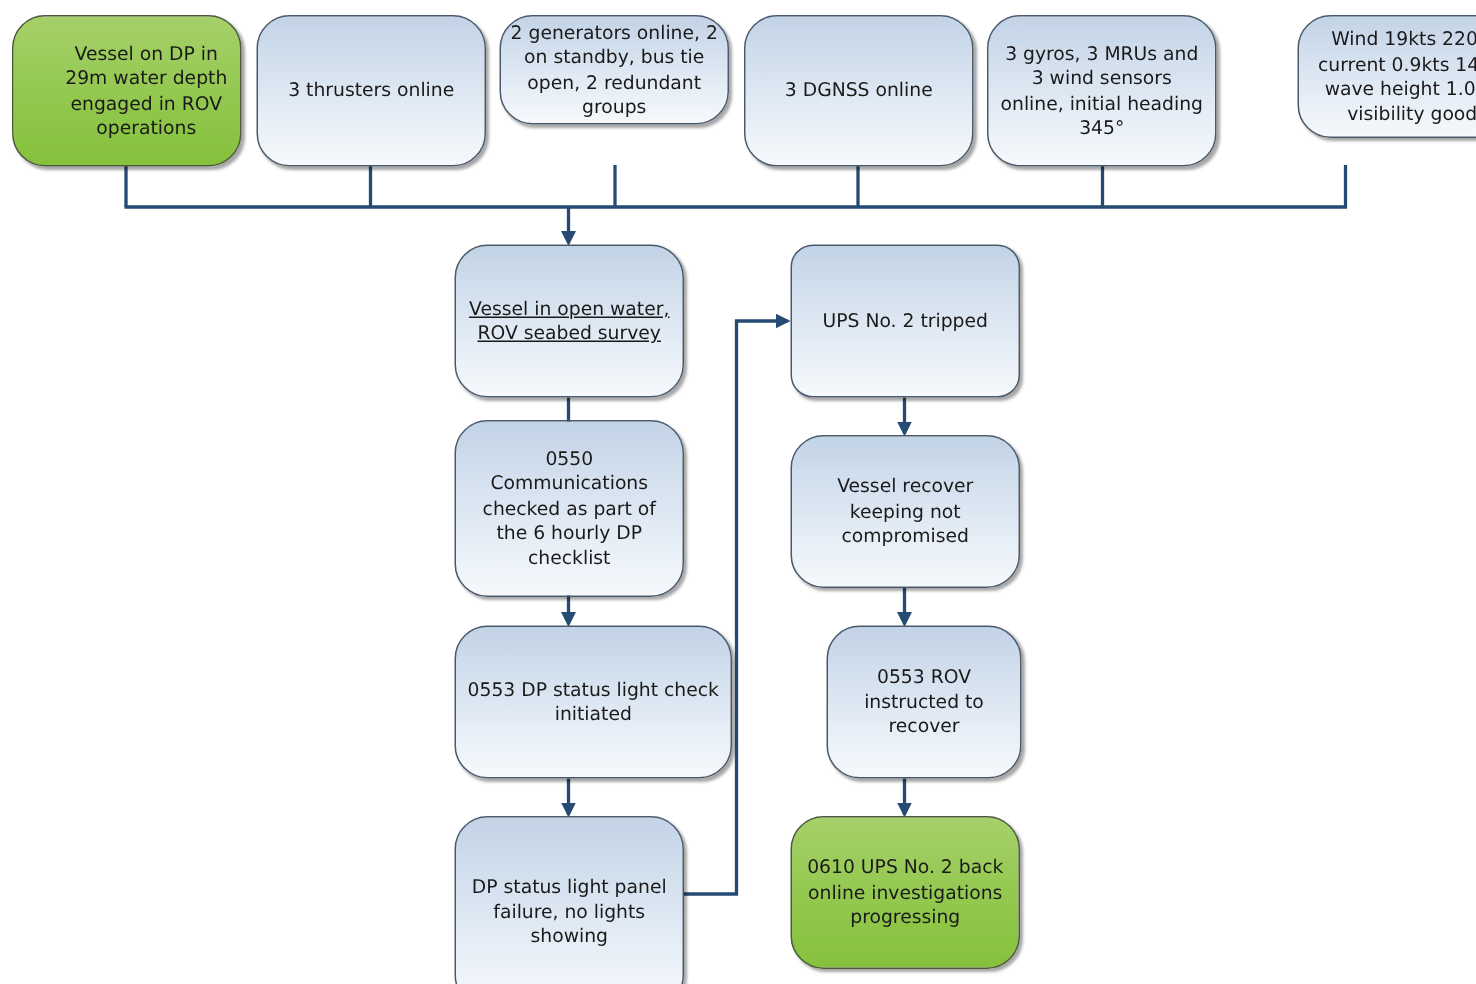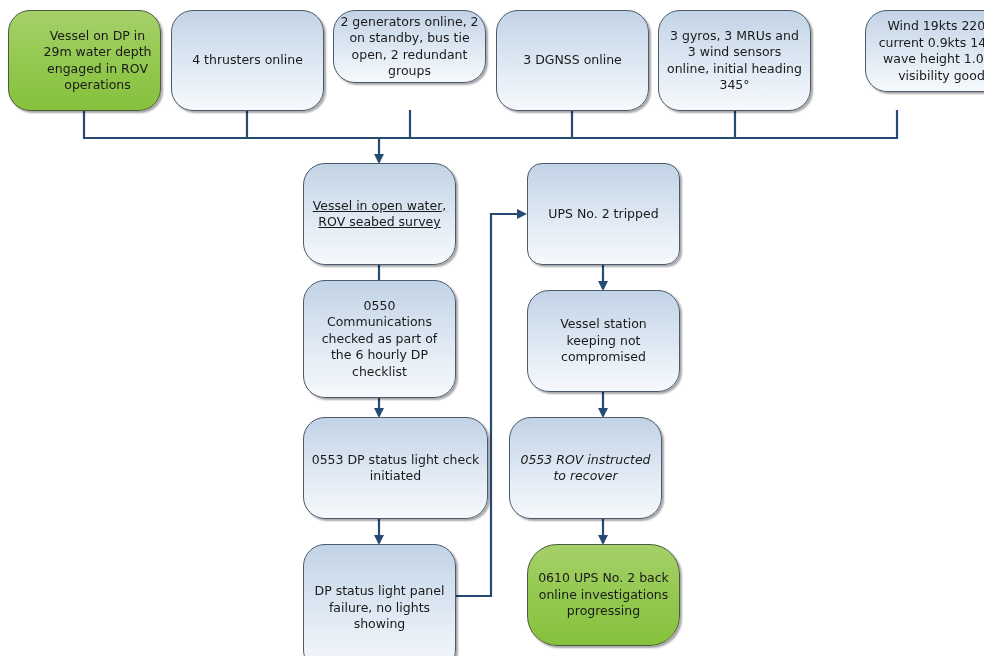--- a/index.html
+++ b/index.html
@@ -43,7 +43,7 @@
 </svg>
 
 <div class="box green" style="left:8px;top:10px;width:153px;height:101px;padding-left:32px;">Vessel on DP in 29m water depth engaged in ROV operations</div>
-<div class="box blue" style="left:171px;top:10px;width:153px;height:101px;">4 thrusters online</div>
+<div class="box blue" style="left:171px;top:10px;width:153px;height:101px;">3 thrusters online</div>
 <div class="box blue" style="left:333px;top:10px;width:153px;height:73px;">2 generators online, 2 on standby, bus tie open, 2 redundant groups</div>
 <div class="box blue" style="left:496px;top:10px;width:153px;height:101px;">3 DGNSS online</div>
 <div class="box blue" style="left:658px;top:10px;width:153px;height:101px;">3 gyros, 3 MRUs and 3 wind sensors online, initial heading 345°</div>

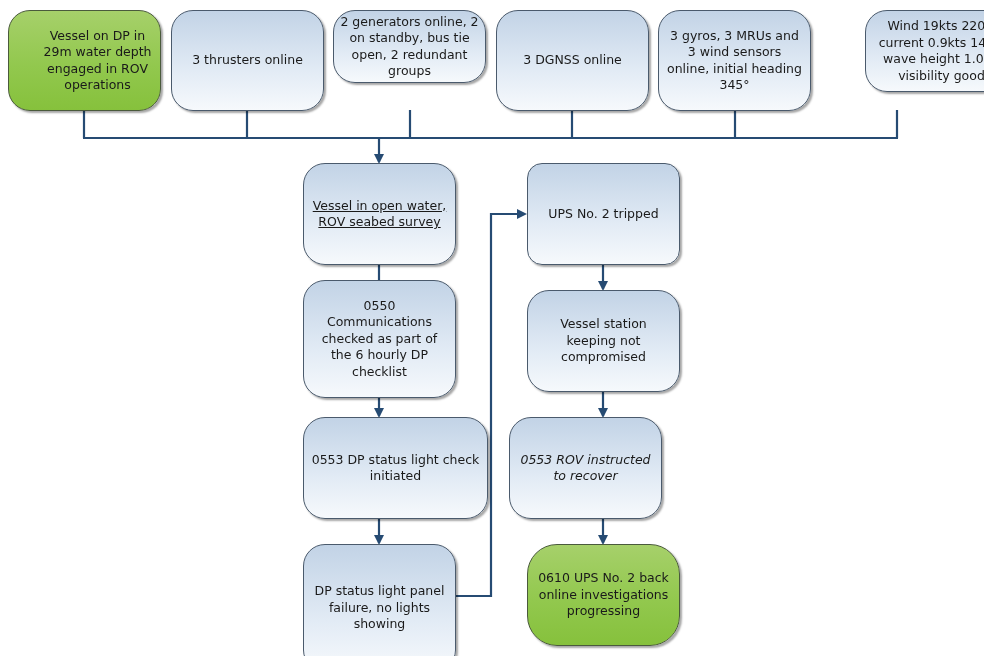--- a/index.html
+++ b/index.html
@@ -55,7 +55,7 @@
 <div class="box blue" style="left:303px;top:544px;width:153px;height:128px;">DP status light panel failure, no lights showing</div>
 
 <div class="box blue" style="left:527px;top:163px;width:153px;height:102px;border-radius:15px;">UPS No. 2 tripped</div>
-<div class="box blue" style="left:527px;top:290px;width:153px;height:102px;">Vessel station keeping not compromised</div>
+<div class="box blue" style="left:527px;top:290px;width:153px;height:102px;">Vessel recover keeping not compromised</div>
 <div class="box blue" style="left:509px;top:417px;width:153px;height:102px;font-style:italic;">0553 ROV instructed to recover</div>
 <div class="box green" style="left:527px;top:544px;width:153px;height:102px;border-radius:30px;">0610 UPS No. 2 back online investigations progressing</div>
 

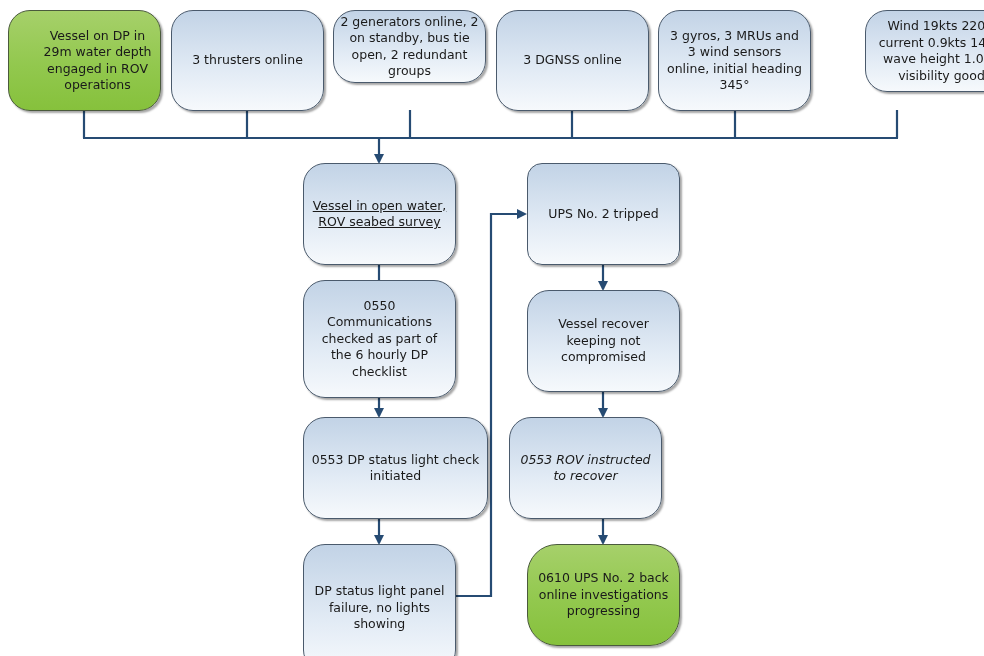--- a/index.html
+++ b/index.html
@@ -56,7 +56,7 @@
 
 <div class="box blue" style="left:527px;top:163px;width:153px;height:102px;border-radius:15px;">UPS No. 2 tripped</div>
 <div class="box blue" style="left:527px;top:290px;width:153px;height:102px;">Vessel recover keeping not compromised</div>
-<div class="box blue" style="left:509px;top:417px;width:153px;height:102px;font-style:italic;">0553 ROV instructed to recover</div>
+<div class="box blue" style="left:551px;top:417px;width:130px;height:102px;">0553 ROV instructed to recover</div>
 <div class="box green" style="left:527px;top:544px;width:153px;height:102px;border-radius:30px;">0610 UPS No. 2 back online investigations progressing</div>
 
 </body></html>

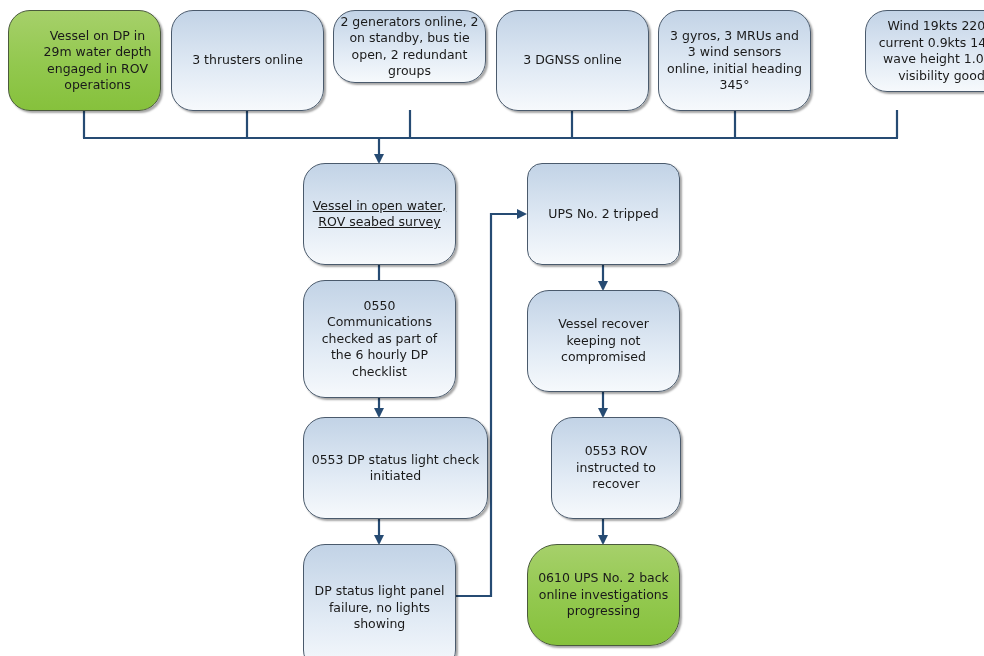--- a/index.html
+++ b/index.html
@@ -57,6 +57,6 @@
 <div class="box blue" style="left:527px;top:163px;width:153px;height:102px;border-radius:15px;">UPS No. 2 tripped</div>
 <div class="box blue" style="left:527px;top:290px;width:153px;height:102px;">Vessel recover keeping not compromised</div>
 <div class="box blue" style="left:551px;top:417px;width:130px;height:102px;">0553 ROV instructed to recover</div>
-<div class="box green" style="left:527px;top:544px;width:153px;height:102px;border-radius:30px;">0610 UPS No. 2 back online investigations progressing</div>
+<div class="box green" style="left:527px;top:544px;width:153px;height:102px;">0610 UPS No. 2 back online investigations progressing</div>
 
 </body></html>

